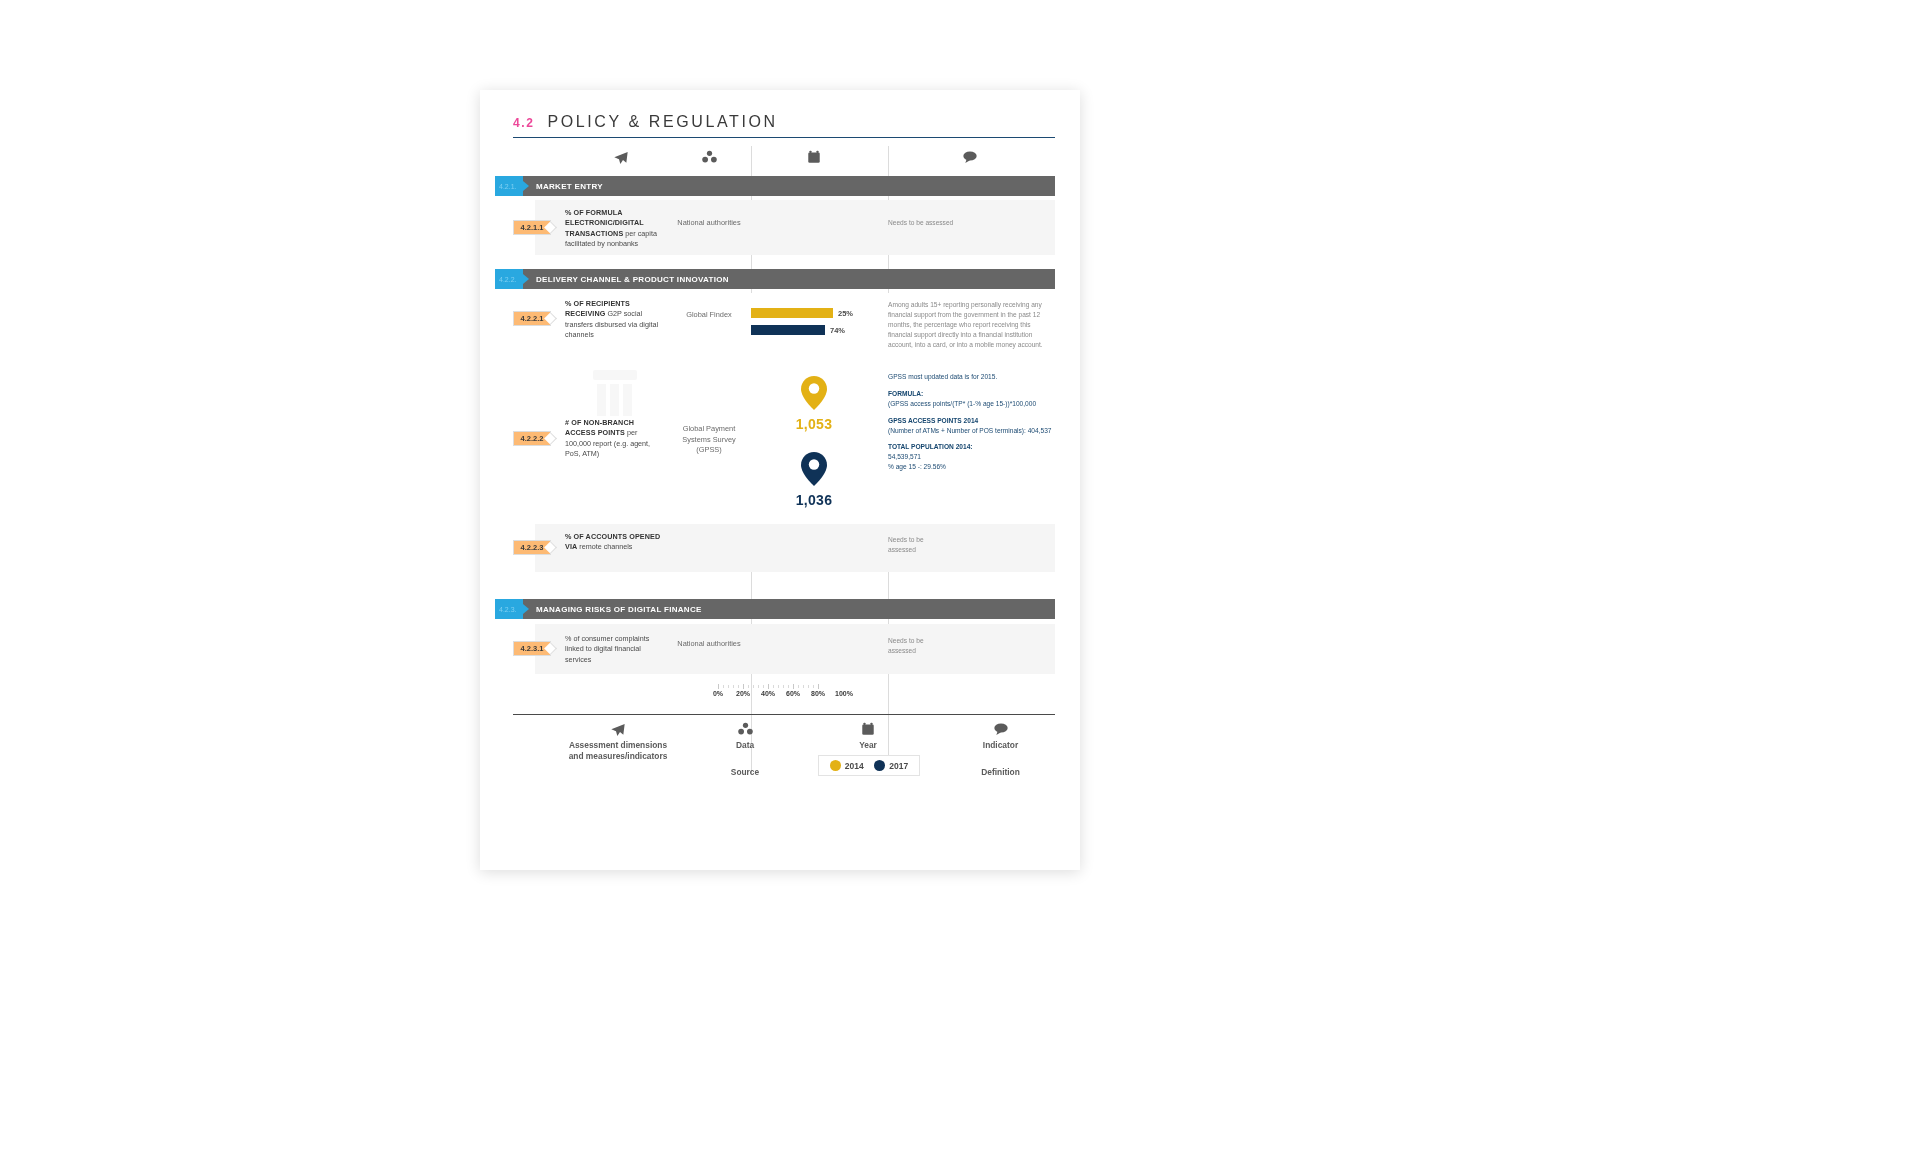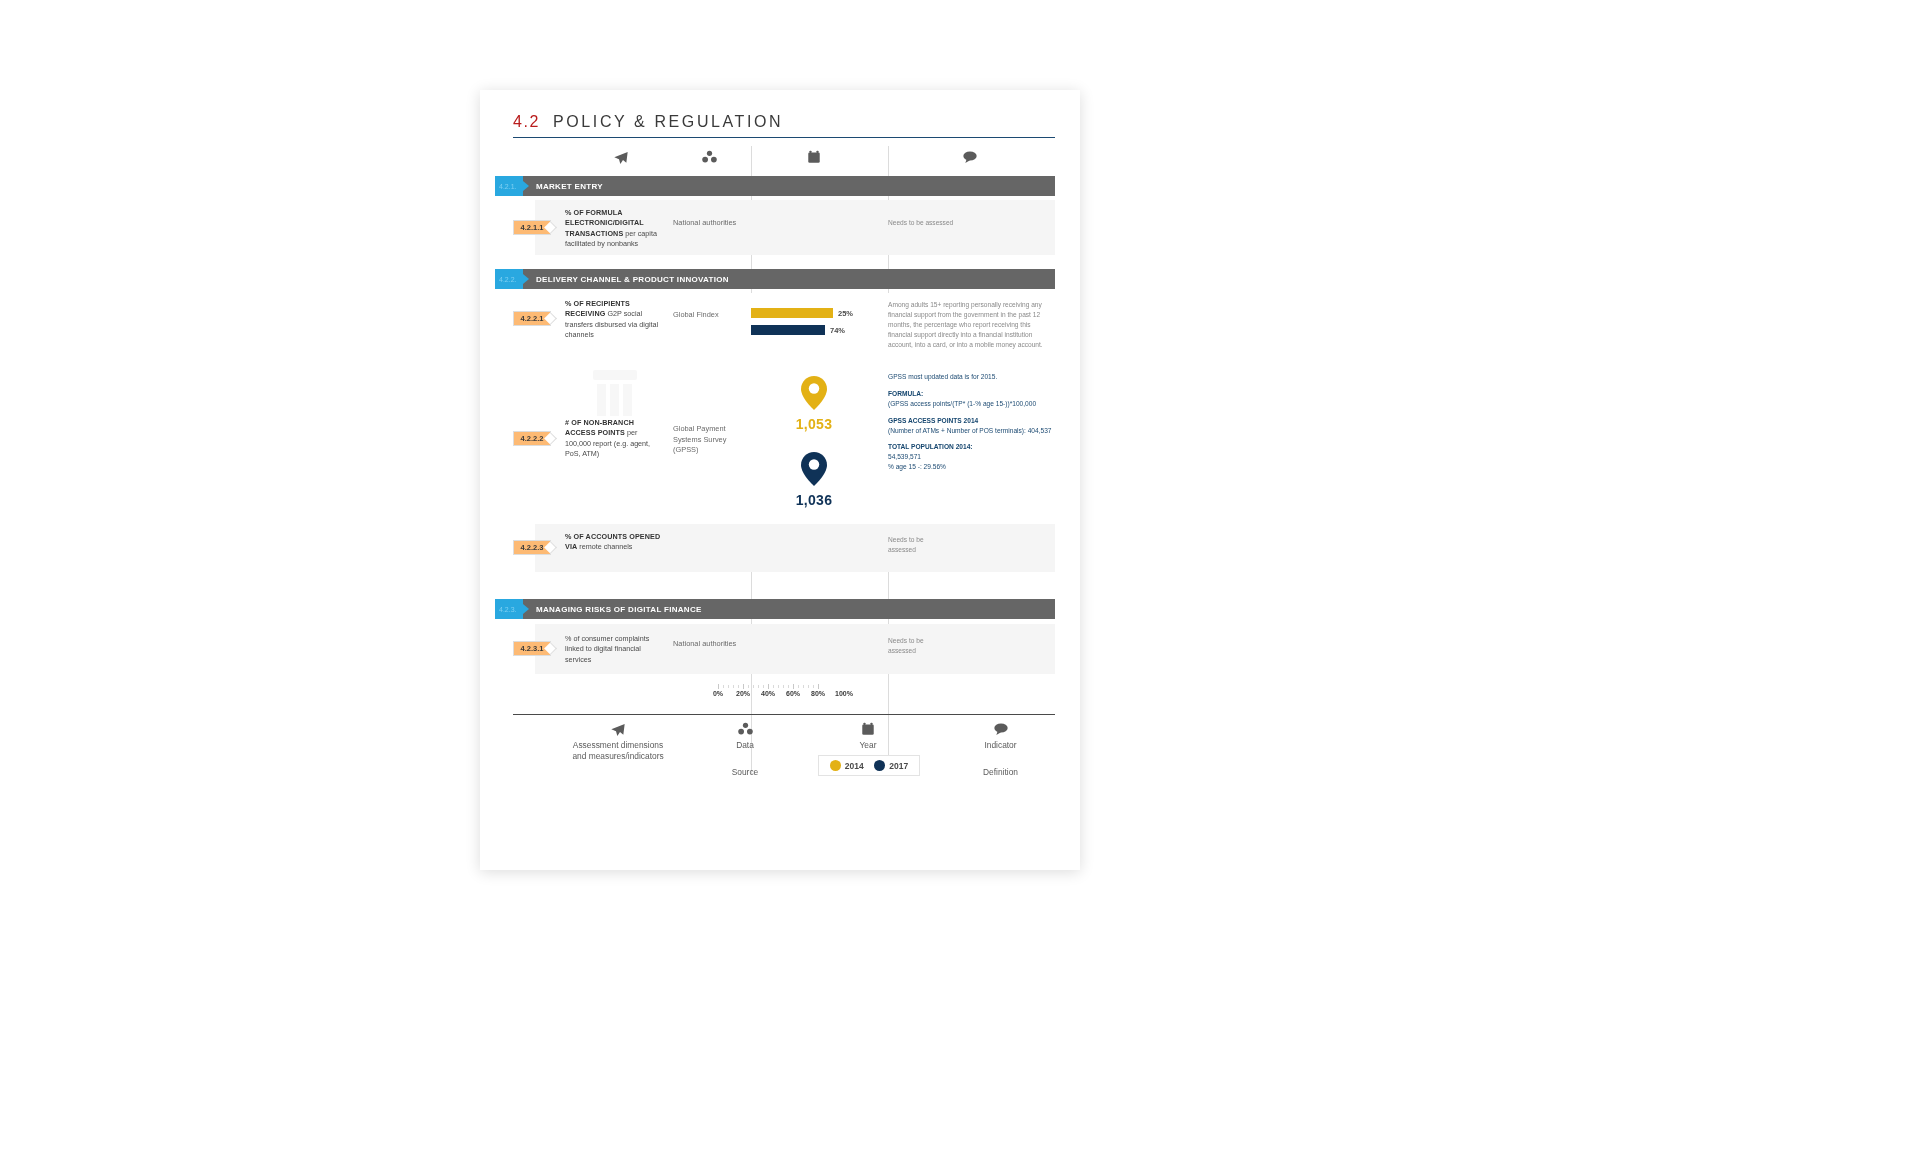--- a/index.html
+++ b/index.html
@@ -37,10 +37,10 @@
     gap: 13px;
   }
   .sec-num {
-    color: #b91c1c;
-    font-size: 16px;
+    color: #ec4899;
+    font-size: 12px;
     letter-spacing: 1.6px;
-    font-weight: 400;
+    font-weight: 700;
   }
   .sec-title {
     color: #3a3a3a;

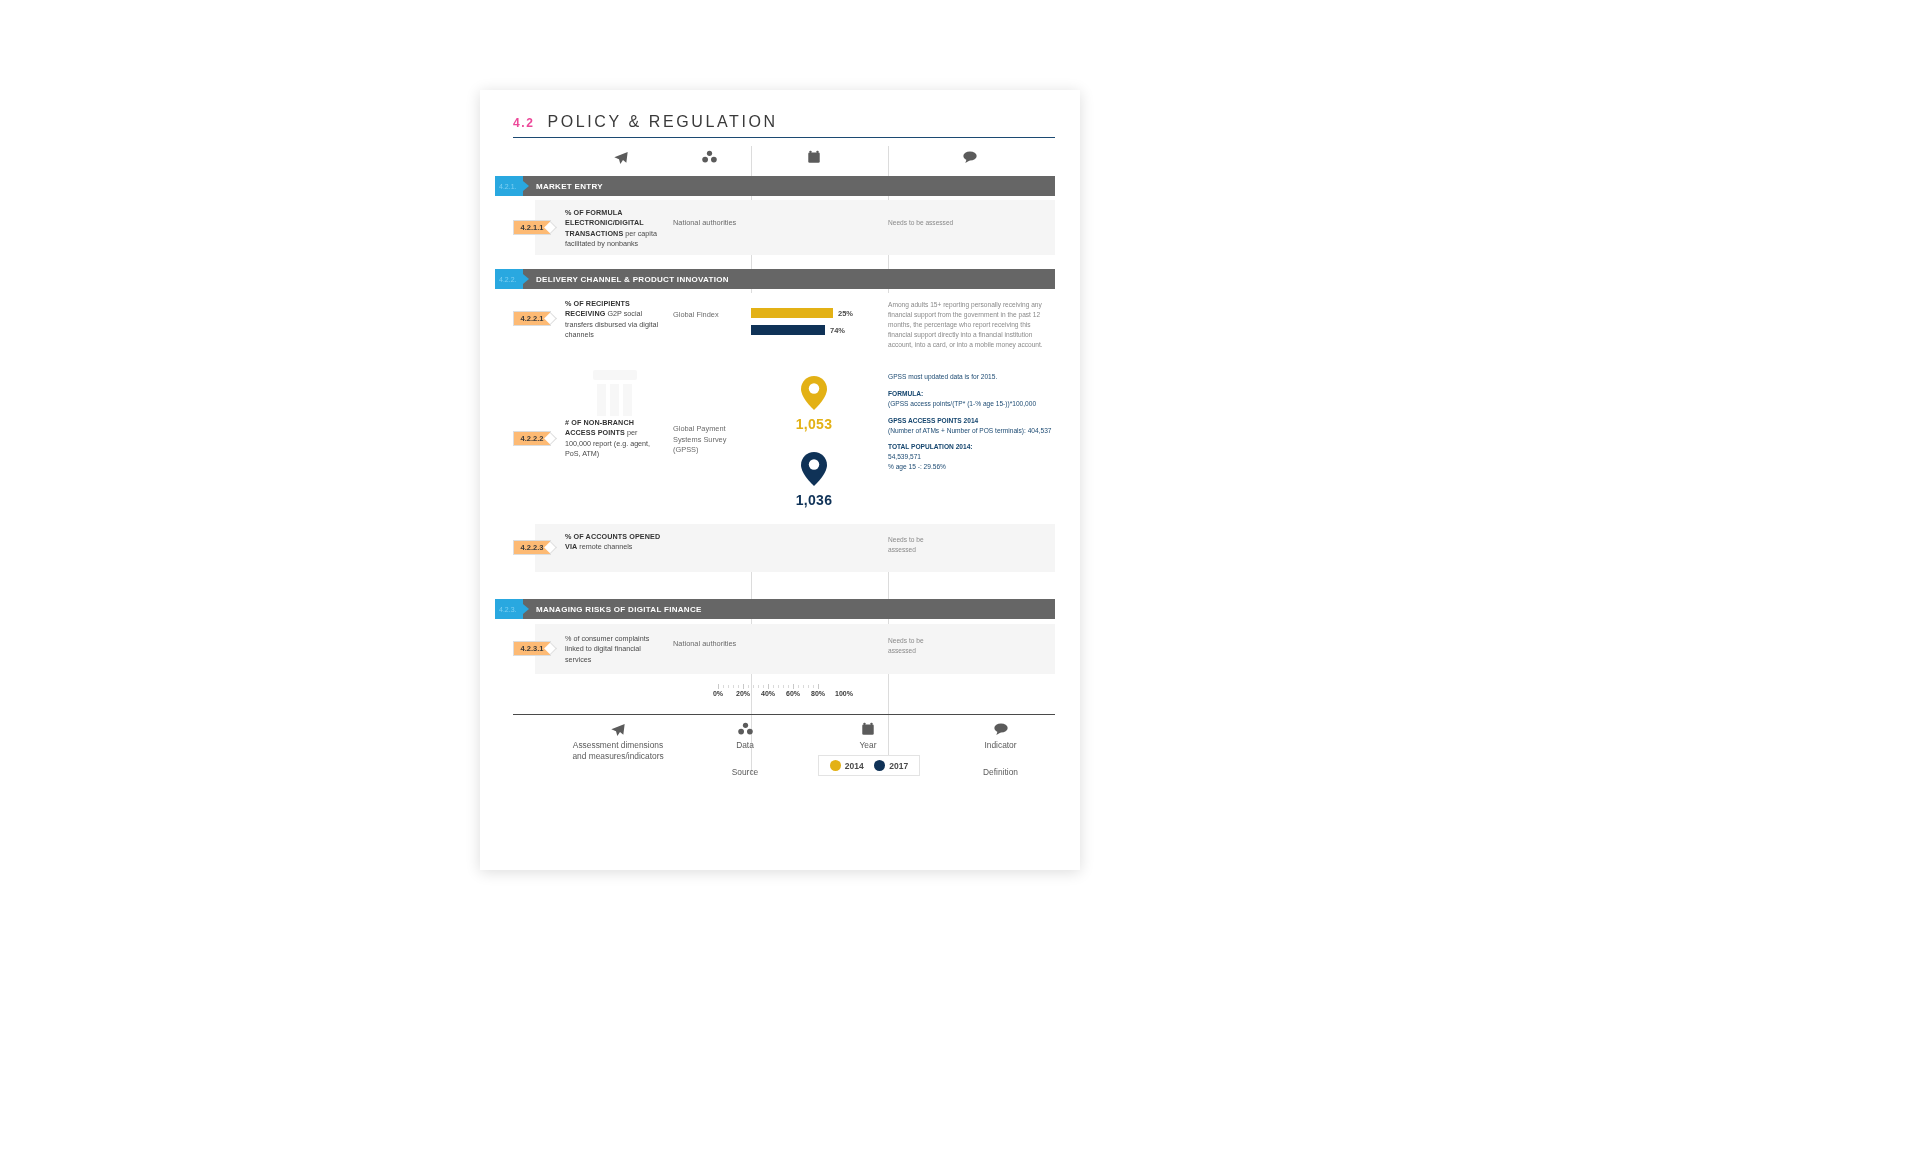--- a/index.html
+++ b/index.html
@@ -181,6 +181,7 @@
     position: absolute;
     left: 160px;
     width: 72px;
+    text-align: center;
     font-size: 7.4px;
     line-height: 1.45;
     color: #6a6a6a;

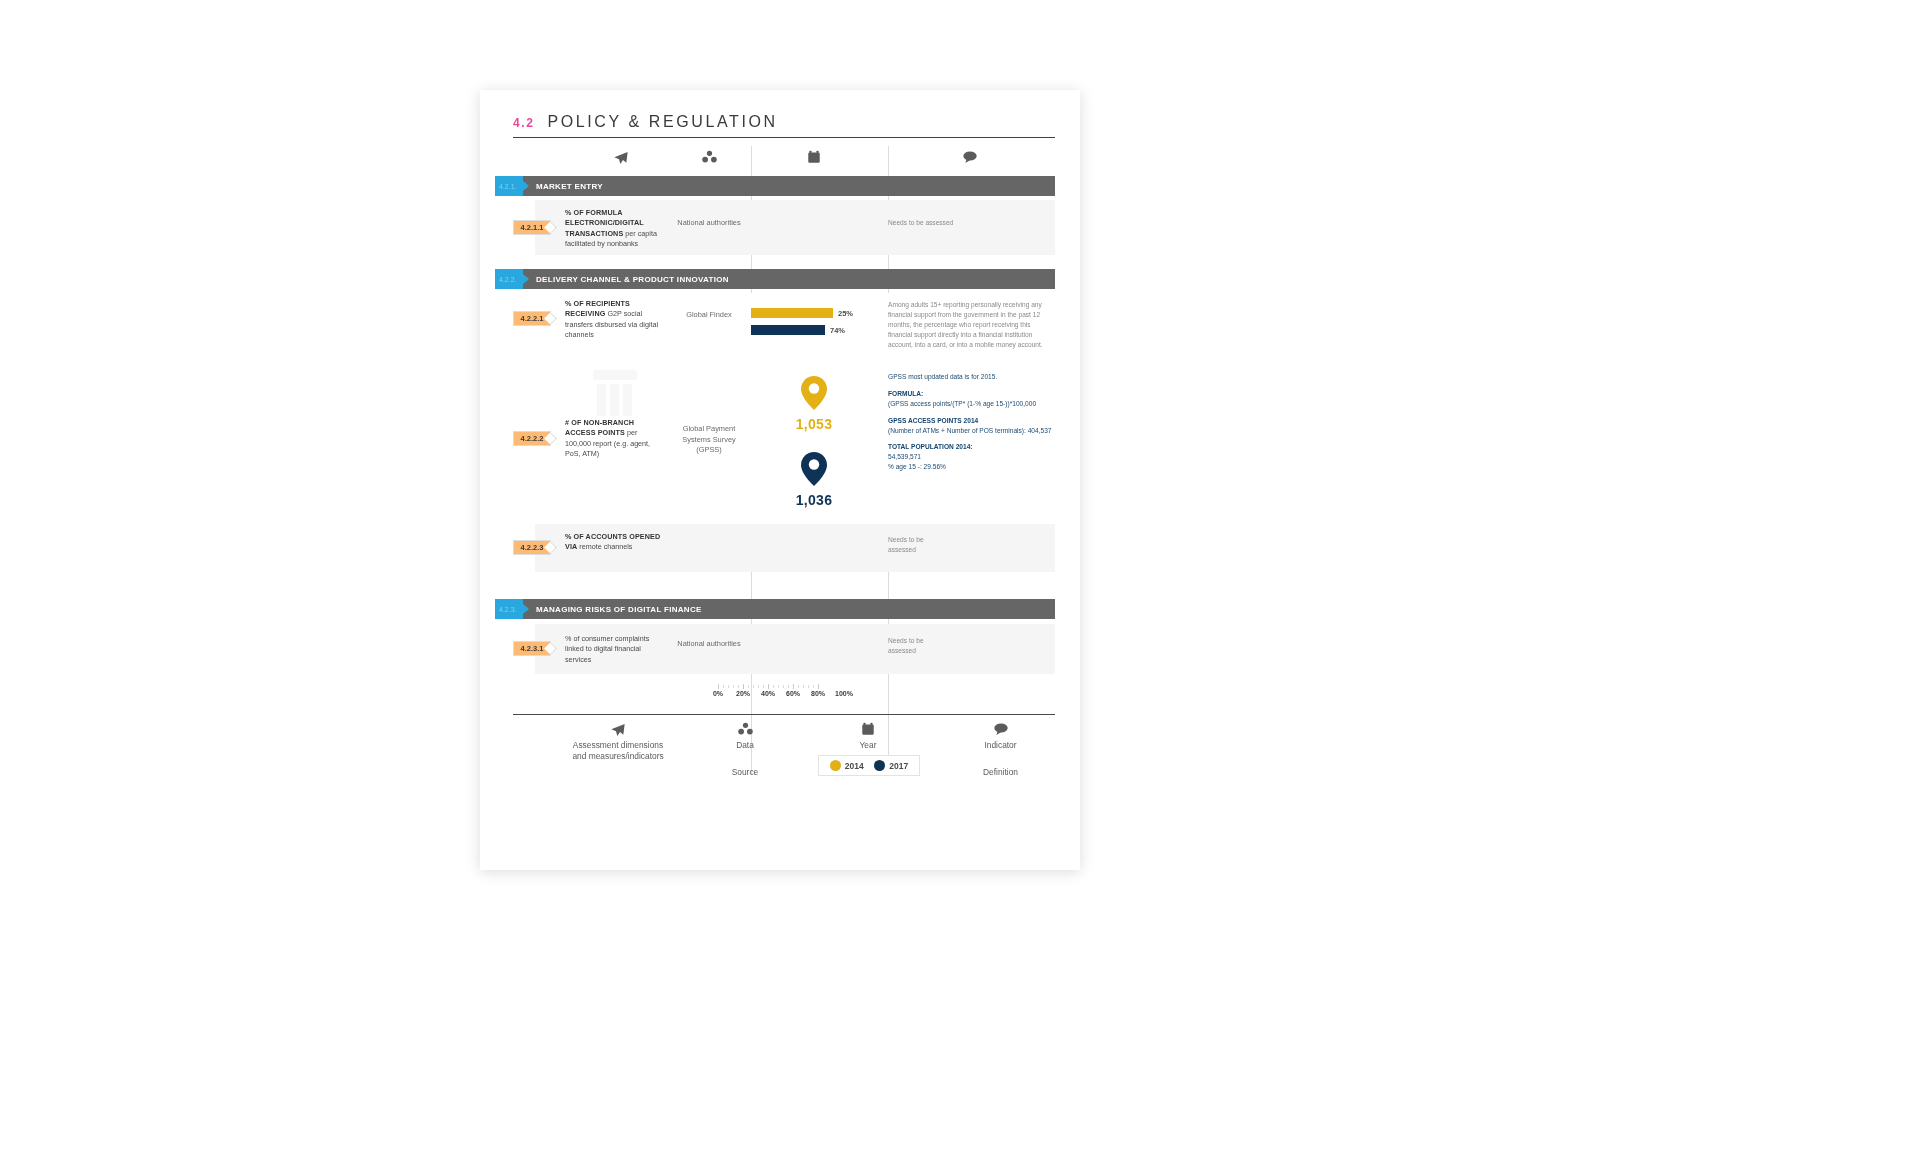--- a/index.html
+++ b/index.html
@@ -309,6 +309,7 @@
     color: #5b5b5b;
     margin-top: 2px;
     white-space: nowrap;
+    font-weight: bold;
   }
   .year-box {
     position: absolute;

